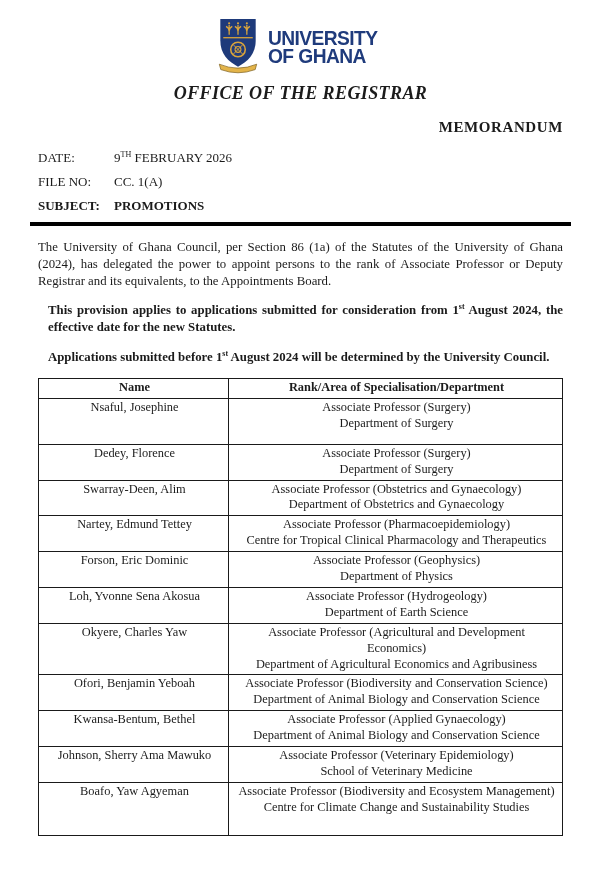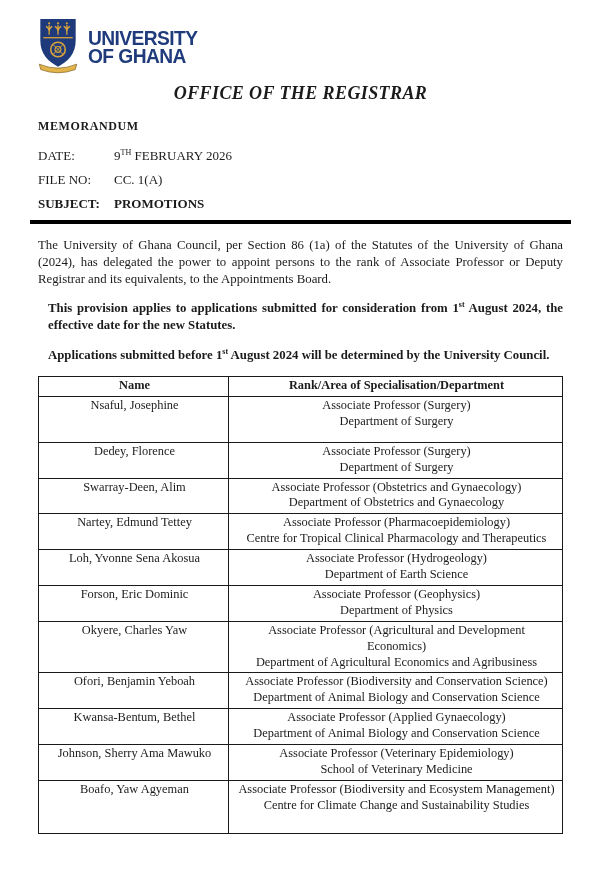--- a/index.html
+++ b/index.html
@@ -14,7 +14,7 @@
 
   
   .logo-row {
-    display: flex; align-items: center;
+    display: flex; justify-content: center; align-items: center;
     gap: 10px; margin-bottom: 8px;
   }
   .crest { display: block; }

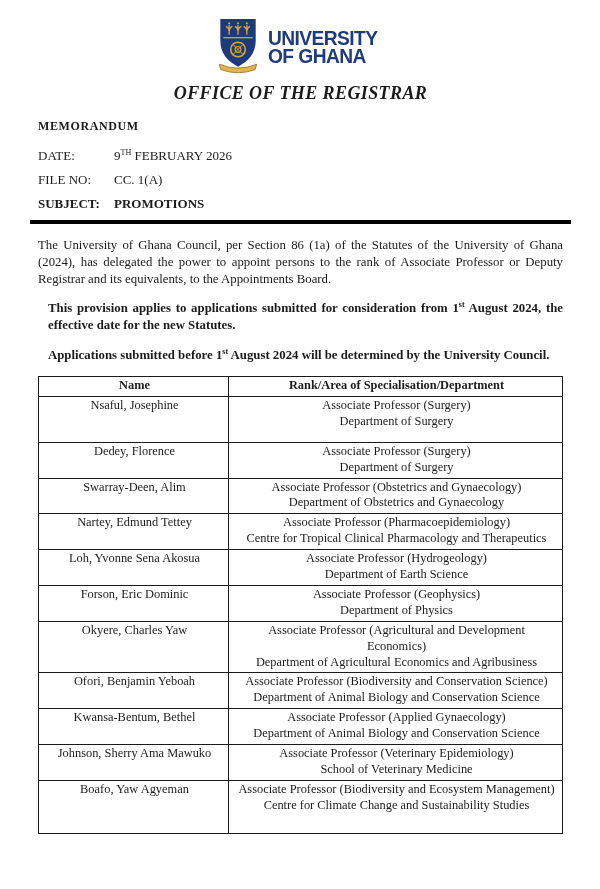--- a/index.html
+++ b/index.html
@@ -31,8 +31,8 @@
     font-size: 18px; letter-spacing: 0.4px; margin-top: 8px;
   }
   .memo-title {
-    text-align: left; font-weight: bold;
-    font-size: 12px; letter-spacing: 0.6px; margin-top: 15px;
+    text-align: right; font-weight: bold;
+    font-size: 15px; letter-spacing: 0.6px; margin-top: 15px;
   }
 
   

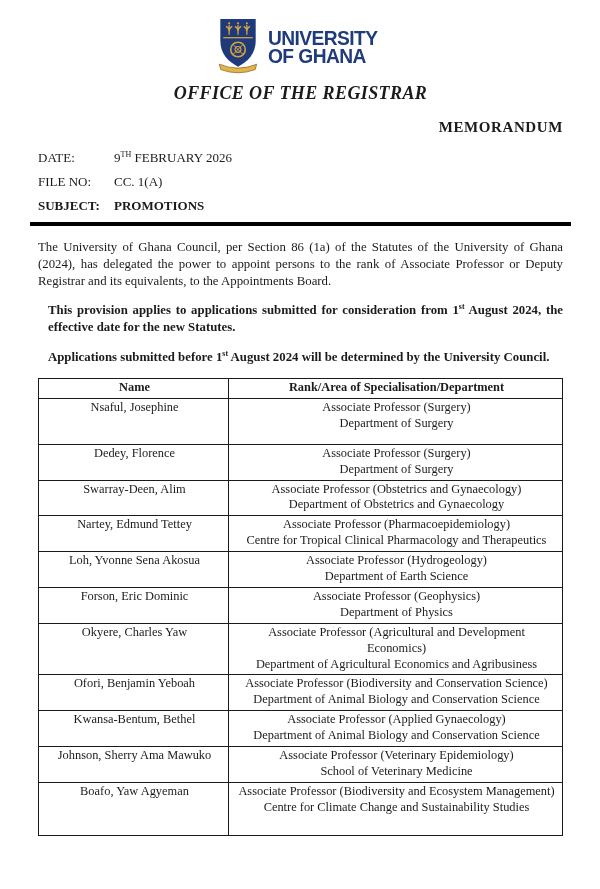--- a/index.html
+++ b/index.html
@@ -167,18 +167,18 @@
   </tr>
 
   <tr>
+    <td>Forson, Eric Dominic</td>
+    <td>
+            <div class="cell-line">Associate Professor (Geophysics)</div>
+            <div class="cell-line">Department of Physics</div>
+          </td>
+  </tr>
+
+  <tr>
     <td>Loh, Yvonne Sena Akosua</td>
     <td>
             <div class="cell-line">Associate Professor (Hydrogeology)</div>
             <div class="cell-line">Department of Earth Science</div>
-          </td>
-  </tr>
-
-  <tr>
-    <td>Forson, Eric Dominic</td>
-    <td>
-            <div class="cell-line">Associate Professor (Geophysics)</div>
-            <div class="cell-line">Department of Physics</div>
           </td>
   </tr>
 

